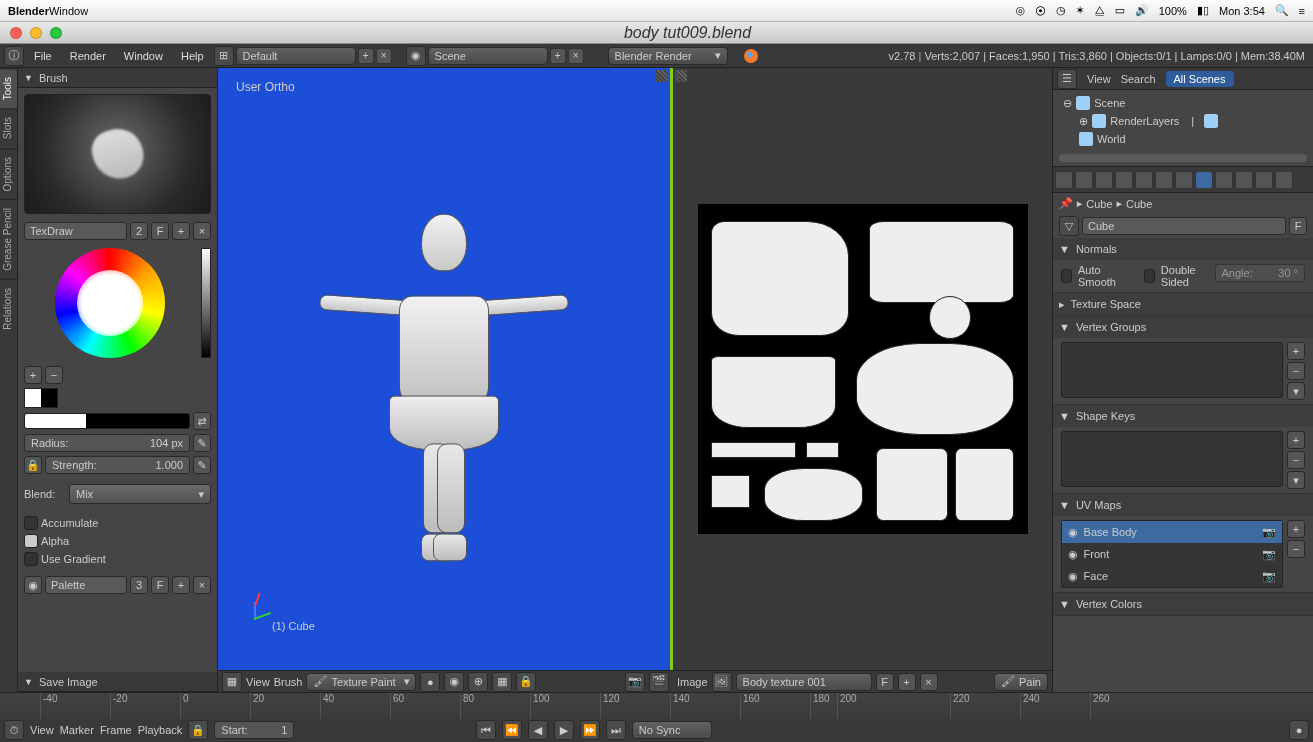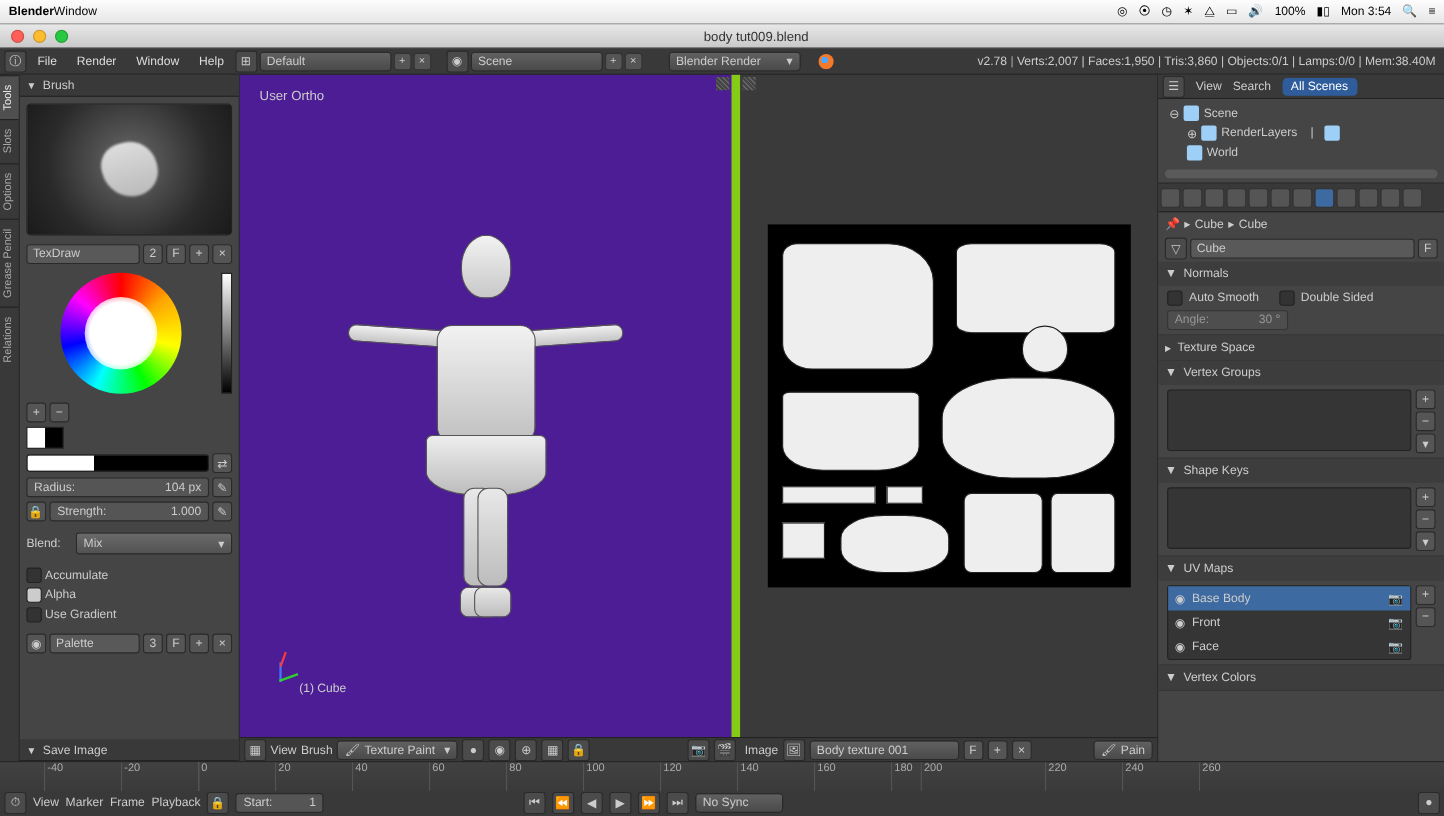--- a/index.html
+++ b/index.html
@@ -20,7 +20,7 @@
 .traffic { display:flex; gap:8px; padding-left:10px; }
 .t-dot { width:12px; height:12px; border-radius:50%; border:1px solid rgba(0,0,0,.2); }
 .t-red{background:#ff5f57;} .t-yel{background:#febc2e;} .t-grn{background:#28c840;}
-.win-title .title { flex:1; text-align:center; color:#333; font-size:12px; }
+.win-title .title { flex:1; text-align:center; color:#333; font-size:16px;font-style:italic; }
 
 
 .info-bar { height: 24px; background: #393939; display:flex; align-items:center; border-bottom:1px solid #222; padding: 0 4px; gap:2px;}

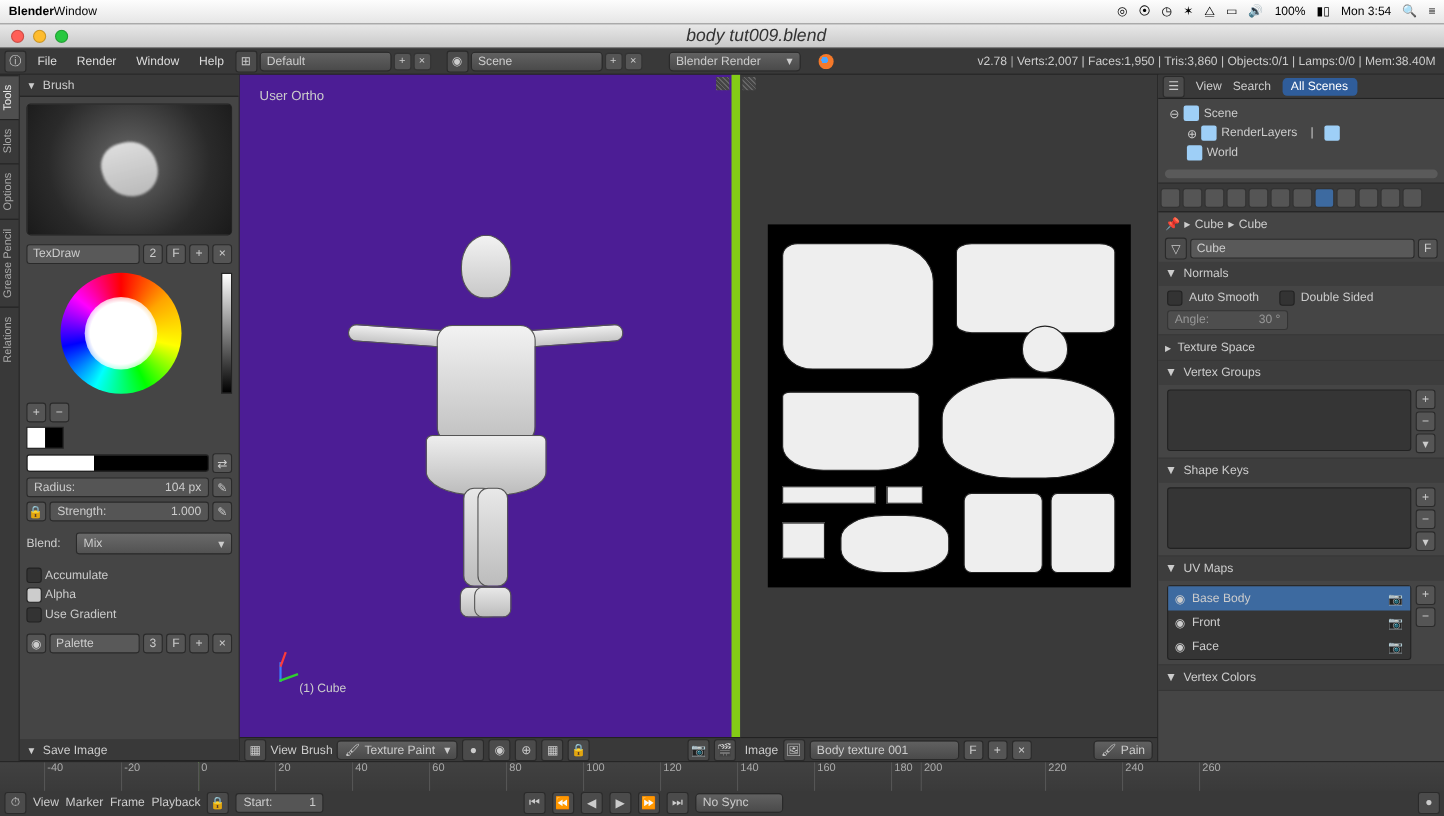--- a/index.html
+++ b/index.html
@@ -58,7 +58,7 @@
 
 
 .view-col { display:flex; flex-direction:column; flex:1; min-width:0;}
-.viewport { flex:1; background:#4c1d95; position:relative; border-right:8px solid #84cc16; }
+.viewport { flex:1; background:#1d4ed8; position:relative; border-right:3px solid #84cc16; }
 .vp-label { position:absolute; left:18px; top:12px; color:#ccc; font-size:12px;}
 .model { position:absolute; left:50%; top:50%; transform:translate(-50%,-48%); width:260px; height:370px; }
 .torso { position:absolute; left:50%; top:28%; transform:translateX(-50%); width:90px; height:110px; background:linear-gradient(#f2f2f2,#bfbfbf); border-radius:14px 14px 18px 18px; border:1px solid #555;}

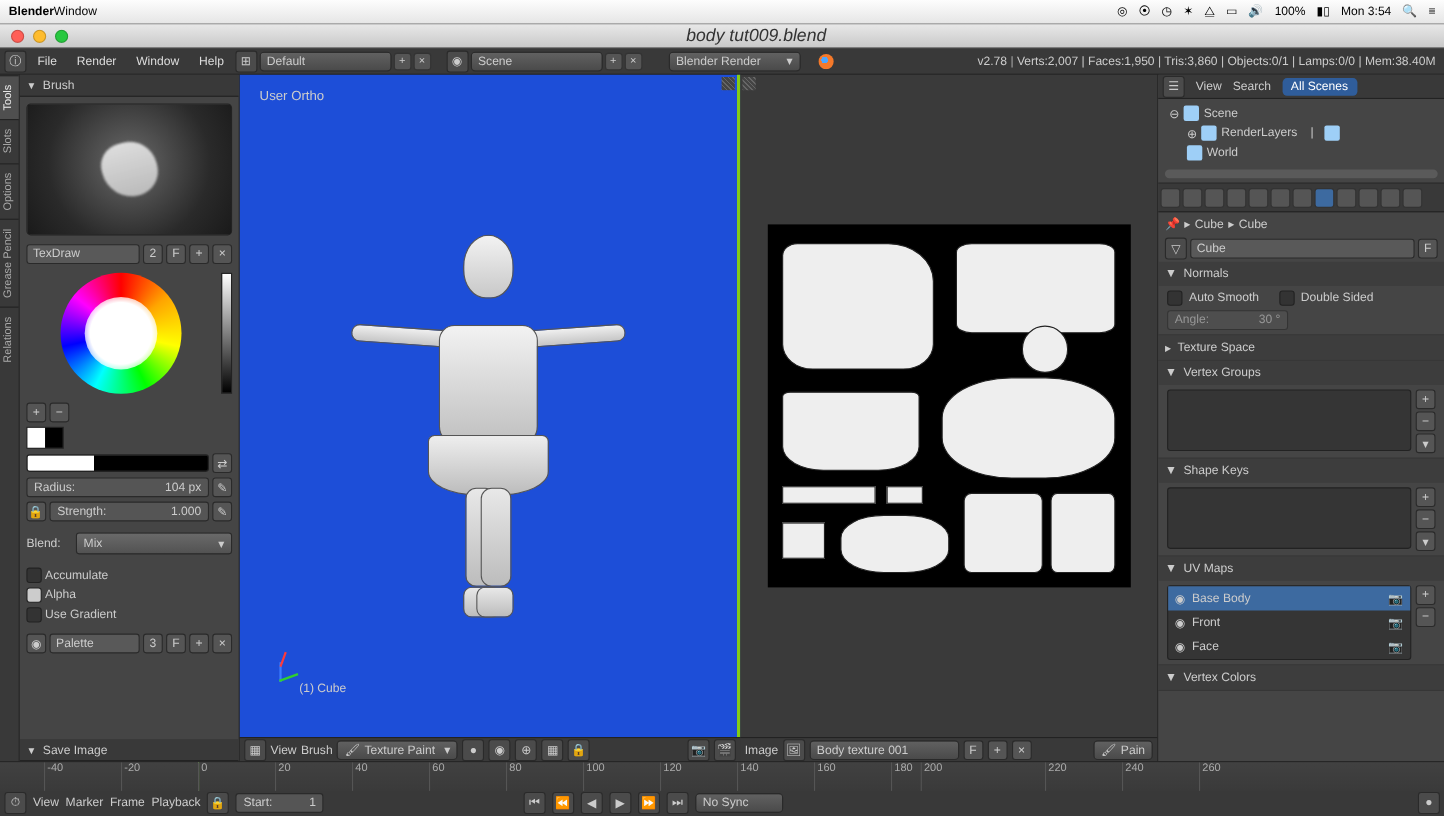--- a/index.html
+++ b/index.html
@@ -98,7 +98,7 @@
 .crumb { display:flex; align-items:center; gap:4px; padding:4px 6px;}
 .prop-section { border-bottom:1px solid #333;}
 .prop-head { height:22px; display:flex; align-items:center; gap:6px; padding:0 6px; background:#3d3d3d;}
-.prop-body { padding:4px 8px; display:flex; flex-direction:column; gap:4px;}
+.prop-body { padding:4px 8px; display:flex; gap:4px;}
 .listbox { background:#353535; border:1px solid #222; border-radius:3px; min-height:40px;}
 .listrow { display:flex; align-items:center; gap:6px; height:22px; padding:0 6px;}
 .listrow.sel { background:#3d6aa0; color:#fff;}

